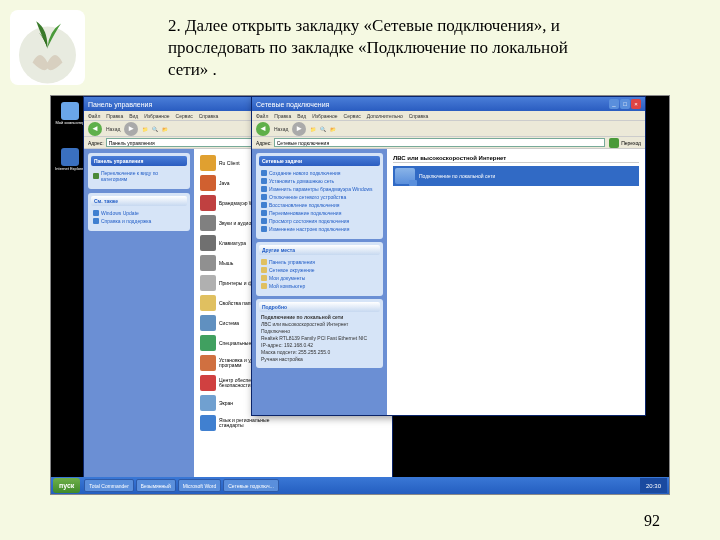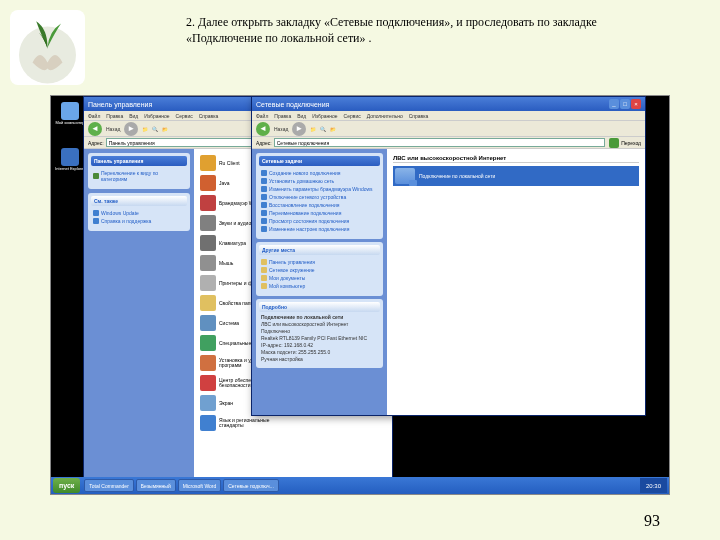--- a/index.html
+++ b/index.html
@@ -6,7 +6,7 @@
   body { width: 720px; height: 540px; background: #f5f9e2; font-family: "Times New Roman", serif; position: relative; }
   .logo { position: absolute; top: 10px; left: 10px; width: 75px; height: 75px; border-radius: 8px; overflow: hidden; }
   .logo svg { width: 100%; height: 100%; }
-  .instruction { position: absolute; top: 15px; left: 186px; width: 430px; font-size: 12px; line-height: 1.3; color: #000; }
+  .instruction { position: absolute; top: 15px; left: 168px; width: 430px; font-size: 17px; line-height: 1.3; color: #000; }
   .page-num { position: absolute; bottom: 10px; right: 60px; font-size: 16px; color: #000; }
   .shot { position: absolute; top: 95px; left: 50px; width: 620px; height: 400px; background: #000; border: 1px solid #888; overflow: hidden; font-family: Tahoma, sans-serif; }
 

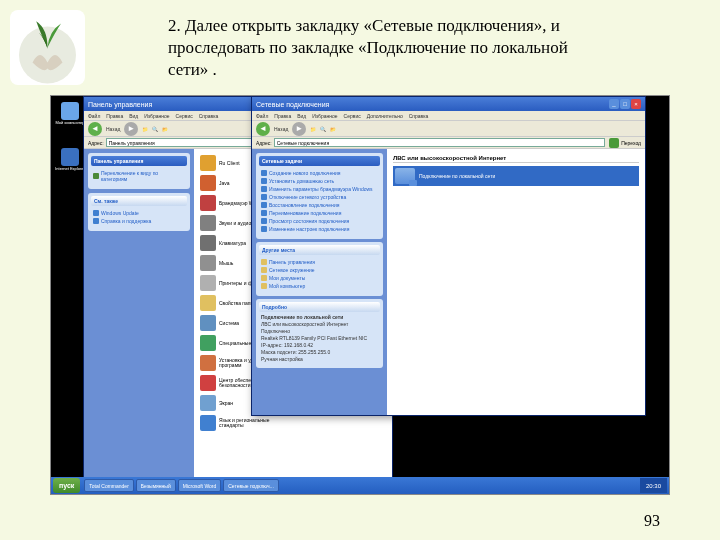--- a/index.html
+++ b/index.html
@@ -83,7 +83,7 @@
 </div>
 
 <div class="instruction">2. Далее открыть закладку «Сетевые подключения», и проследовать по закладке «Подключение по локальной сети» .</div>
-<div class="page-num">93</div>
+<div class="page-num">92</div>
 
 <div class="shot">
   <div class="desktop">

